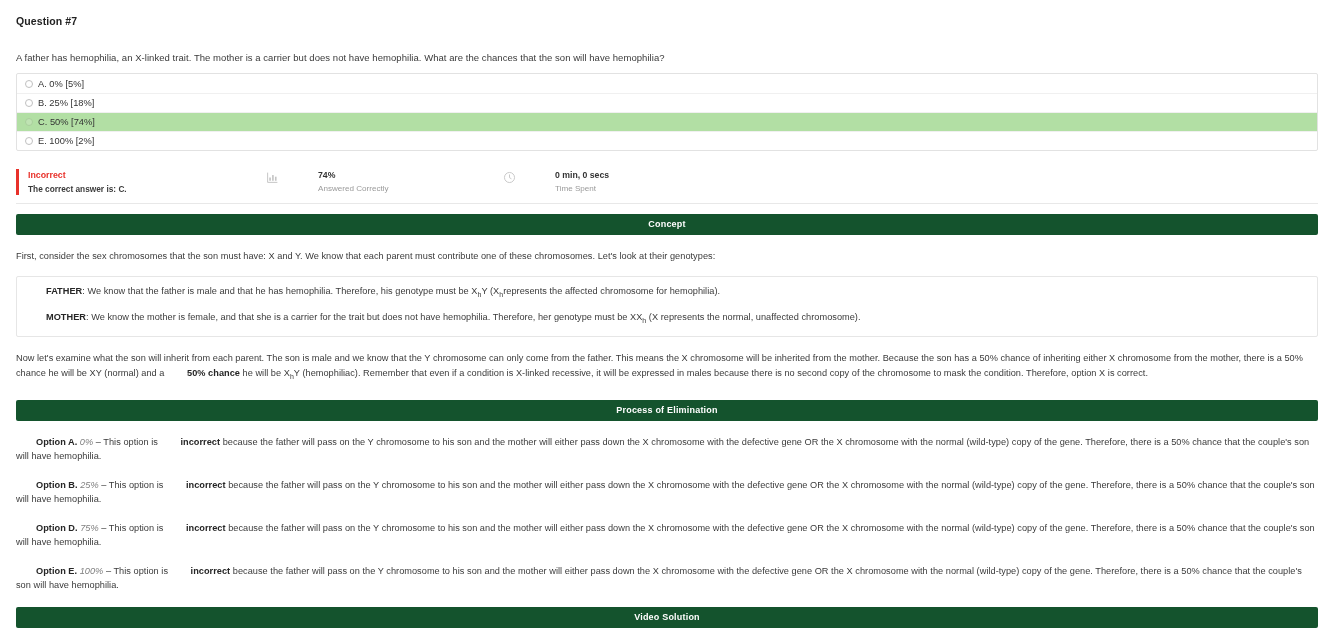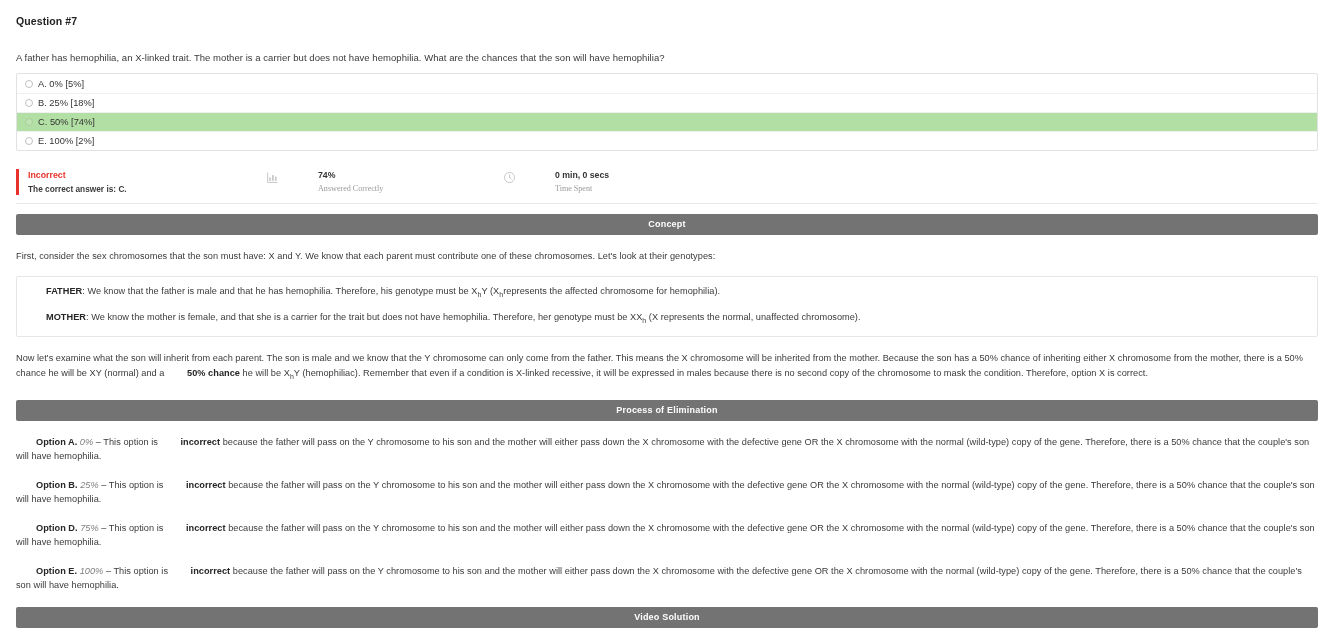--- a/index.html
+++ b/index.html
@@ -134,7 +134,6 @@
     color: #9a9a9a;
     line-height: 11px;
     margin-top: 2px;
-    font-family: Liberation Serif, serif;
   }
 
   

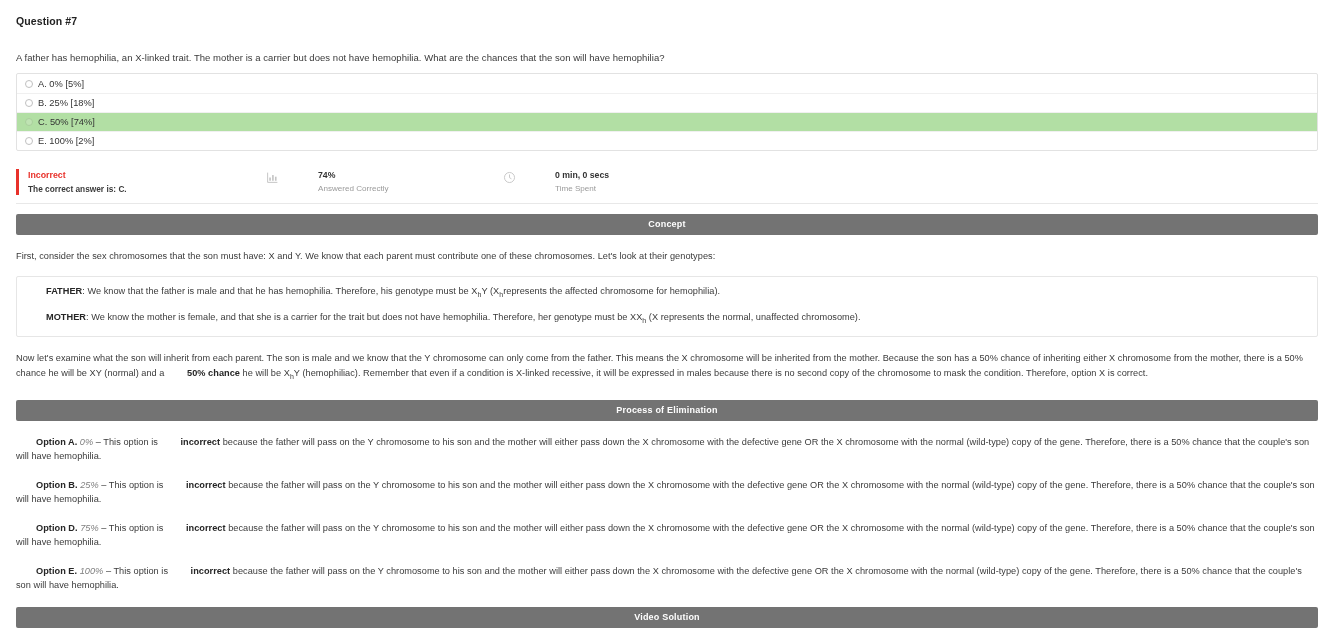--- a/index.html
+++ b/index.html
@@ -138,7 +138,7 @@
 
   
   .section-bar {
-    background: #737373;
+    background: #14532d;
     color: #ffffff;
     font-size: 9px;
     font-weight: bold;

